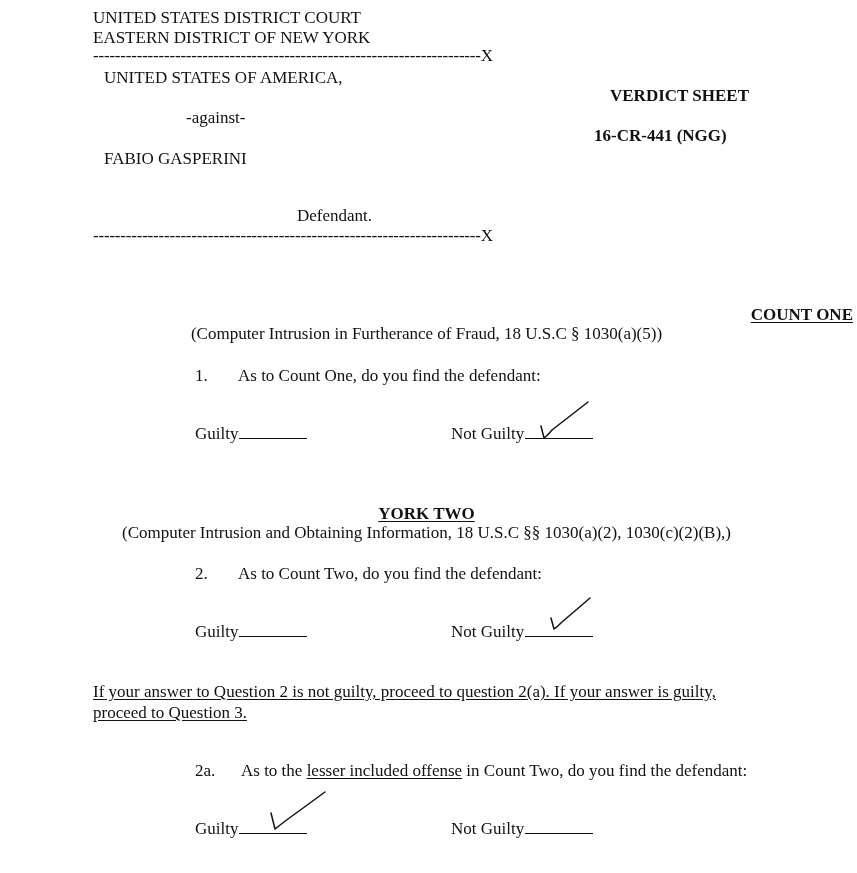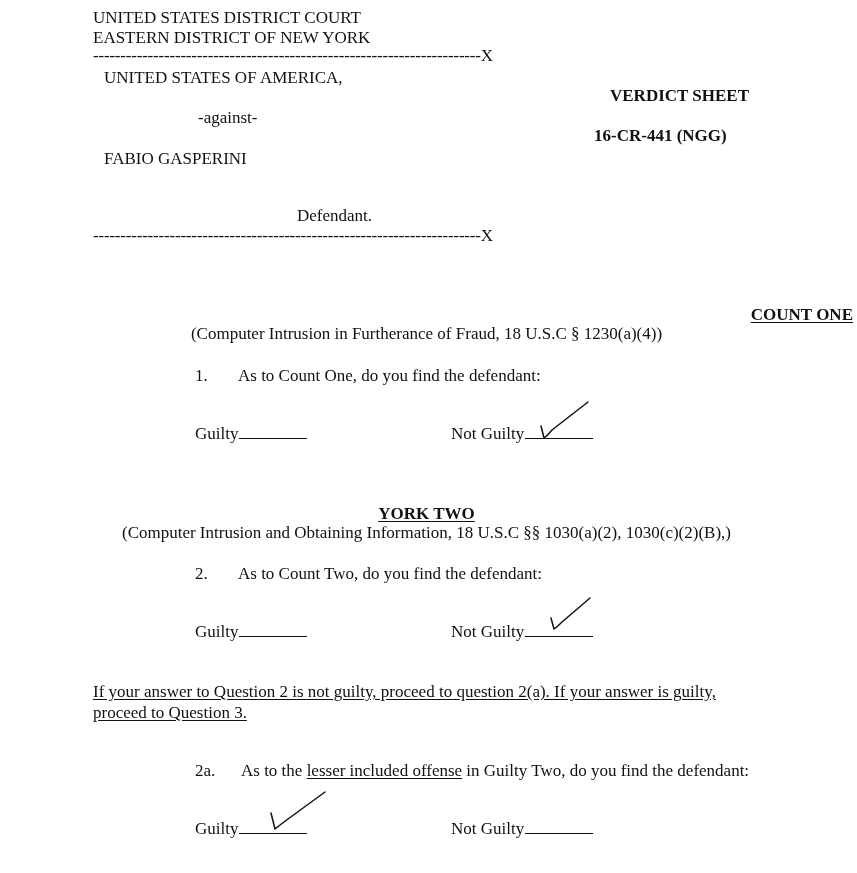--- a/index.html
+++ b/index.html
@@ -23,7 +23,7 @@
 <div class="abs" style="left:93px; top:29px;">EASTERN DISTRICT OF NEW YORK</div>
 <div class="abs dashes" style="left:93px; top:47px;">-----------------------------------------------------------------------X</div>
 <div class="abs" style="left:104px; top:69px;">UNITED STATES OF AMERICA,</div>
-<div class="abs" style="left:198px; top:109px;text-align:right;">-against-</div>
+<div class="abs" style="left:186px; top:109px;text-align:right;">-against-</div>
 <div class="abs" style="left:104px; top:150px;">FABIO GASPERINI</div>
 <div class="abs" style="left:297px; top:207px;">Defendant.</div>
 <div class="abs dashes" style="left:93px; top:227px;">-----------------------------------------------------------------------X</div>

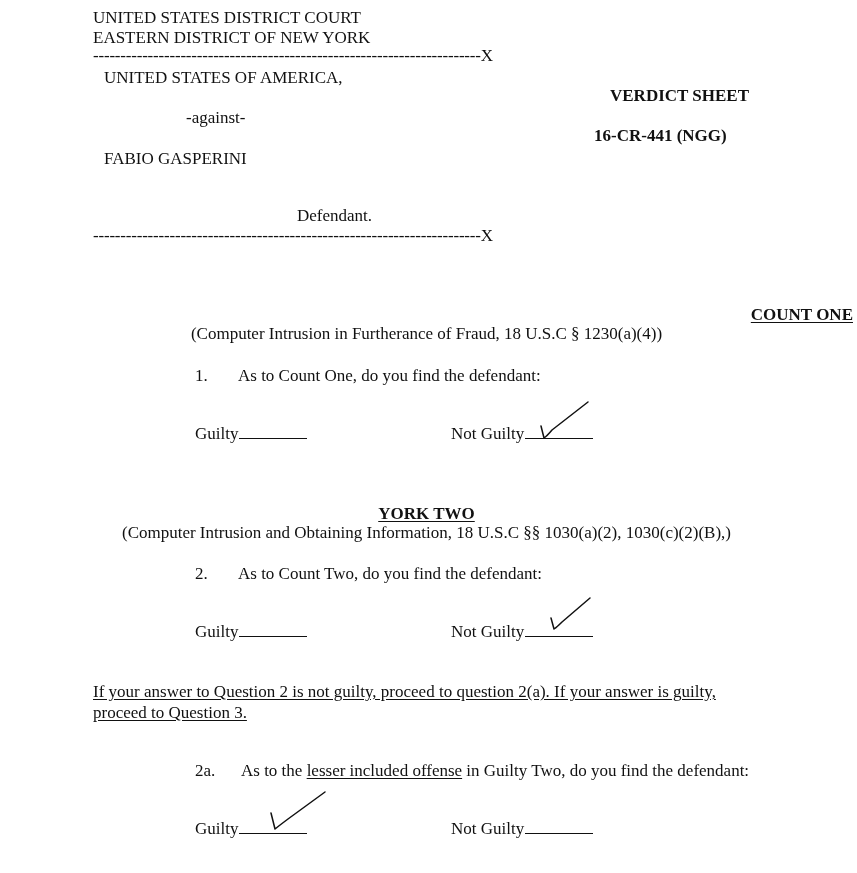--- a/index.html
+++ b/index.html
@@ -32,7 +32,7 @@
 <div class="abs bold" style="left:594px; top:127px;">16-CR-441 (NGG)</div>
 
 <div class="abs bold ul" style="left:0; width:853px; text-align:right; top:306px;">COUNT ONE</div>
-<div class="abs" style="left:0; width:853px; text-align:center; top:325px;">(Computer Intrusion in Furtherance of Fraud, 18 U.S.C § 1230(a)(4))</div>
+<div class="abs" style="left:0; width:853px; text-align:center; top:325px;">(Computer Intrusion in Furtherance of Fraud, 18 U.S.C § 1030(a)(5))</div>
 <div class="abs" style="left:195px; top:367px;">1.</div>
 <div class="abs" style="left:238px; top:367px;">As to Count One, do you find the defendant:</div>
 

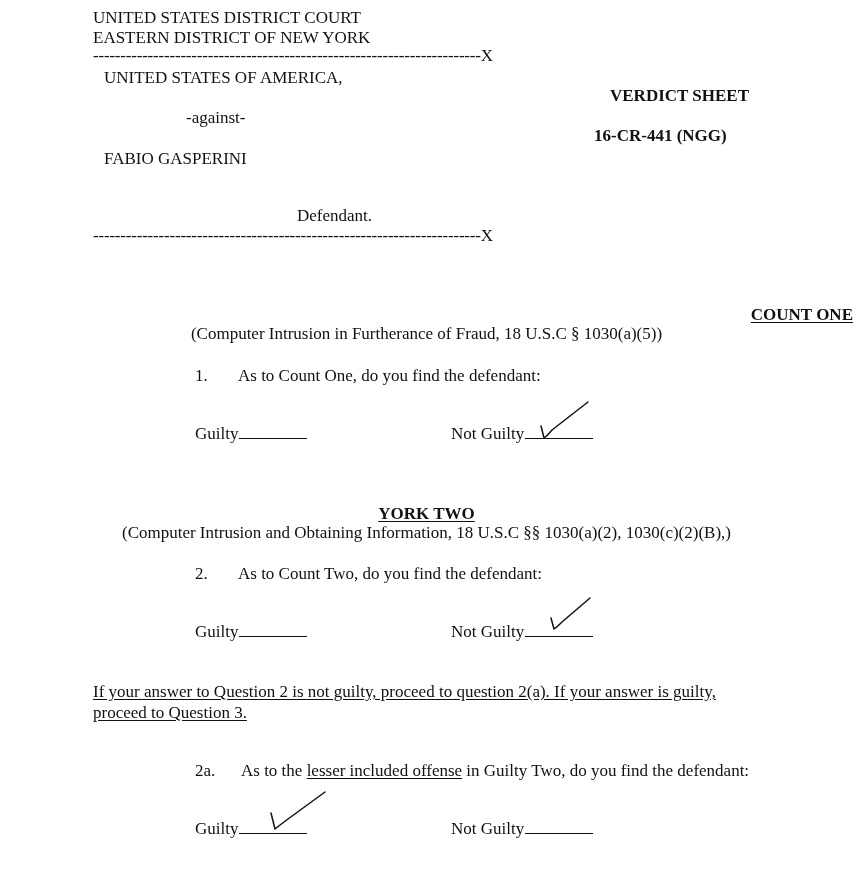--- a/index.html
+++ b/index.html
@@ -65,7 +65,7 @@
 <div class="abs ul" style="left:93px; top:704px;text-decoration:underline;">proceed to Question 3.</div>
 
 <div class="abs" style="left:195px; top:762px;">2a.</div>
-<div class="abs" style="left:241px; top:762px;"><span>As to the </span><span class="ul">lesser included offense</span><span> in Guilty Two, do you find the defendant:</span></div>
+<div class="abs" style="left:241px; top:762px;"><span>As to the </span><span class="ul">lesser included offense</span><span> in Count Two, do you find the defendant:</span></div>
 
 <div class="abs" style="left:195px; top:820px;">
   <span>Guilty</span><span class="blank"></span>

